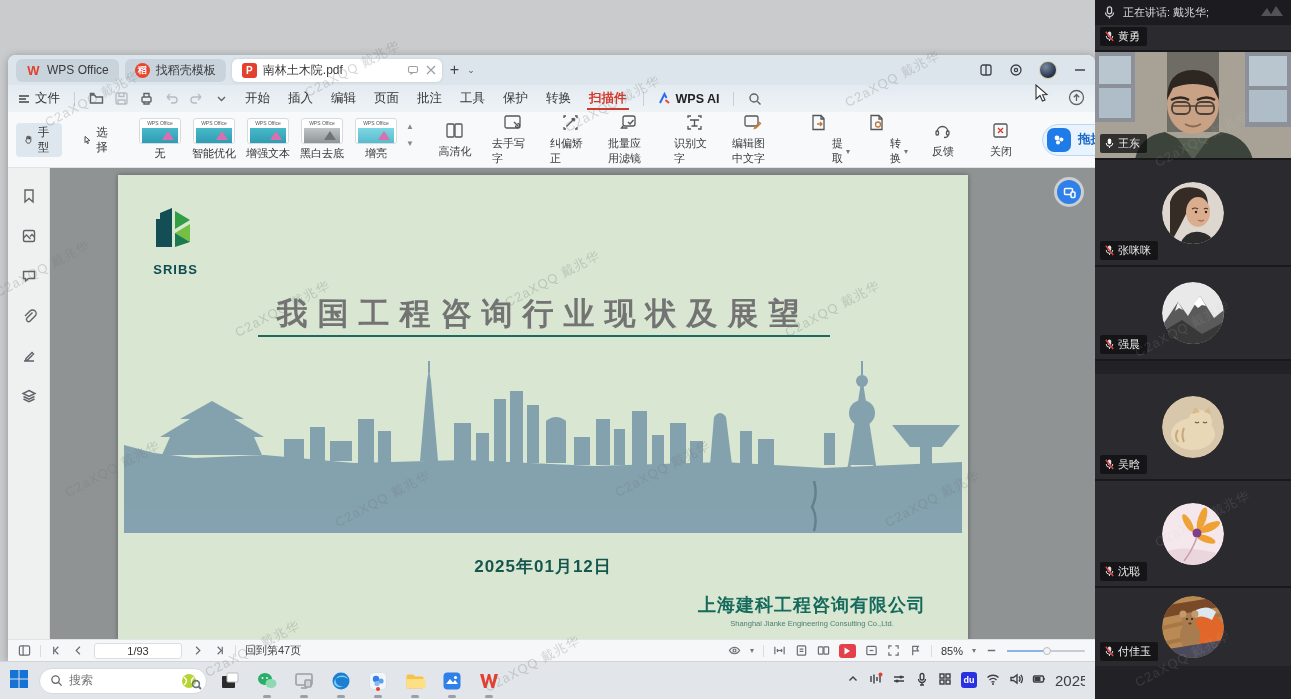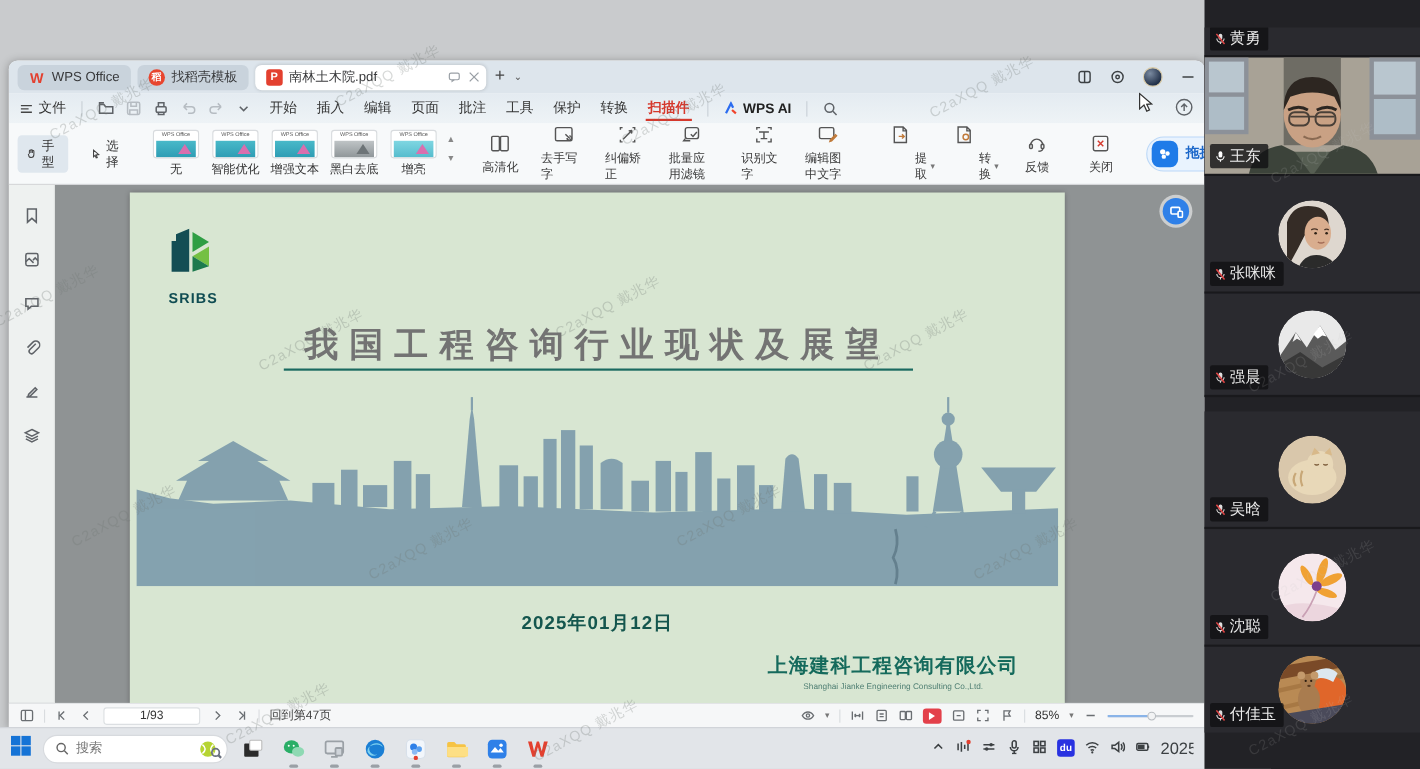--- a/index.html
+++ b/index.html
@@ -674,6 +674,16 @@
 </div>
 
 <div class="meeting">
+  <div class="speakbar">
+    <svg class="mic" viewBox="0 0 11 13">
+        <rect x="3.4" y="0.8" width="4.2" height="7" rx="2.1"></rect>
+        <path d="M1.5 6.5 a4 4 0 0 0 8 0 M5.5 10.5 V12.5"></path>
+      </svg>
+    <span>正在讲话: 戴兆华;</span>
+    <svg class="mlogo" width="26" height="14" viewBox="0 0 26 14">
+        <path d="M2 12 L8 4 L13 12 Z M11 12 L17 2 L24 12 Z" fill="#8a8a8e"></path>
+      </svg>
+  </div>
 
   <div class="tile" style="top:25px; height:27px;">
     <span class="name-tag" style="bottom:4px;">

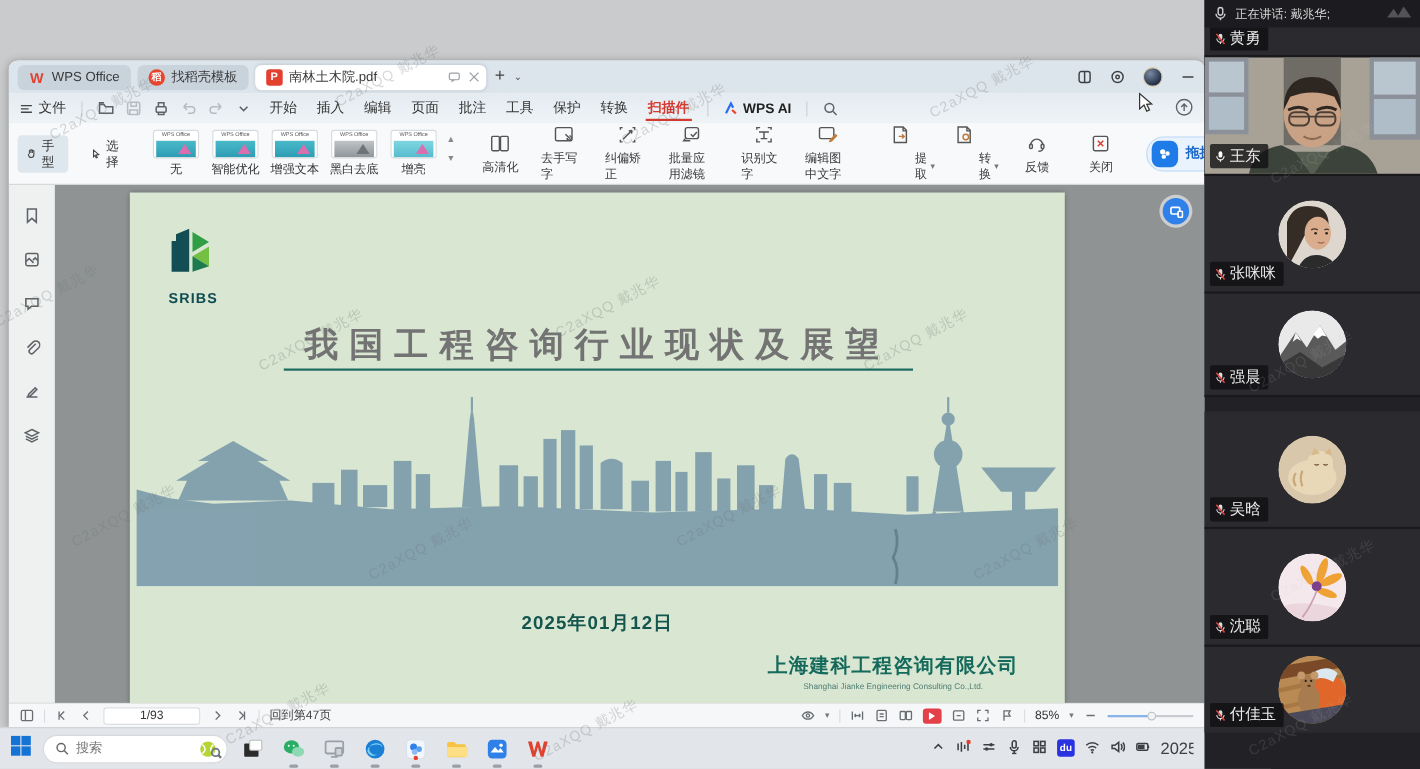--- a/index.html
+++ b/index.html
@@ -126,7 +126,7 @@
   .tile .avatar-wrap { position:absolute; inset:0; display:flex; align-items:center; justify-content:center; }
   .tile .avatar-wrap svg { width:62px; height:62px; border-radius:50%; }
   .name-tag { position:absolute; left:5px; bottom:5px; display:flex; align-items:center; gap:4px; background:rgba(15,15,18,.78);
-    padding:2px 7px 2px 5px; font-size:14px; color:#ececec; border-radius:2px; }
+    padding:2px 7px 2px 5px; font-size:11px; color:#ececec; border-radius:2px; }
   .name-tag svg { width:9px; height:11px; }
   .video-scene { position:absolute; inset:0; }
 </style>

